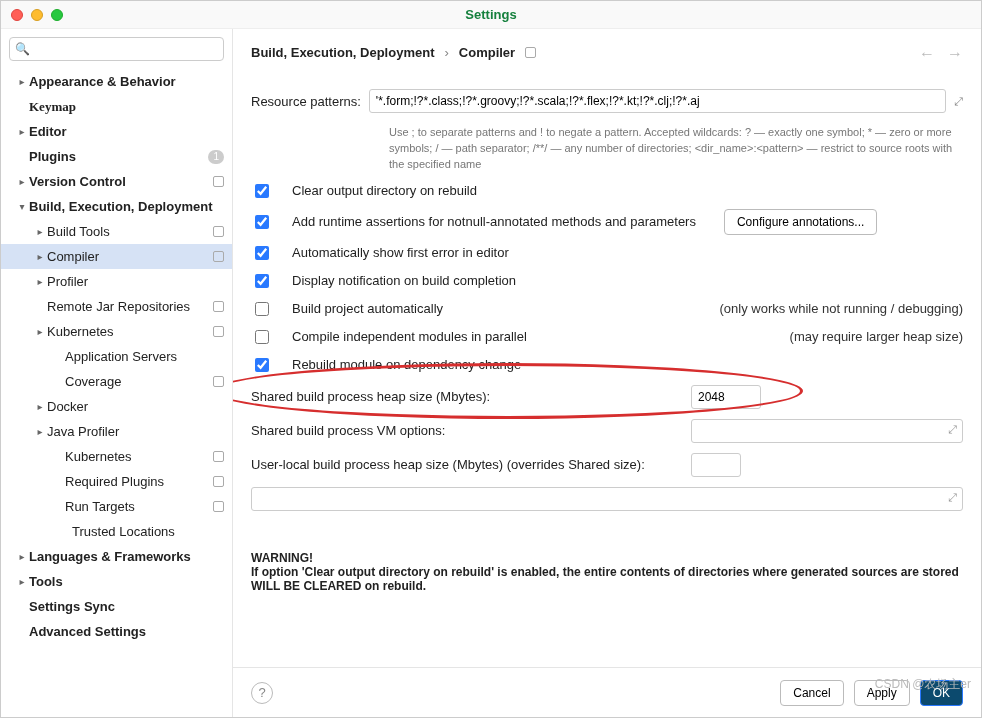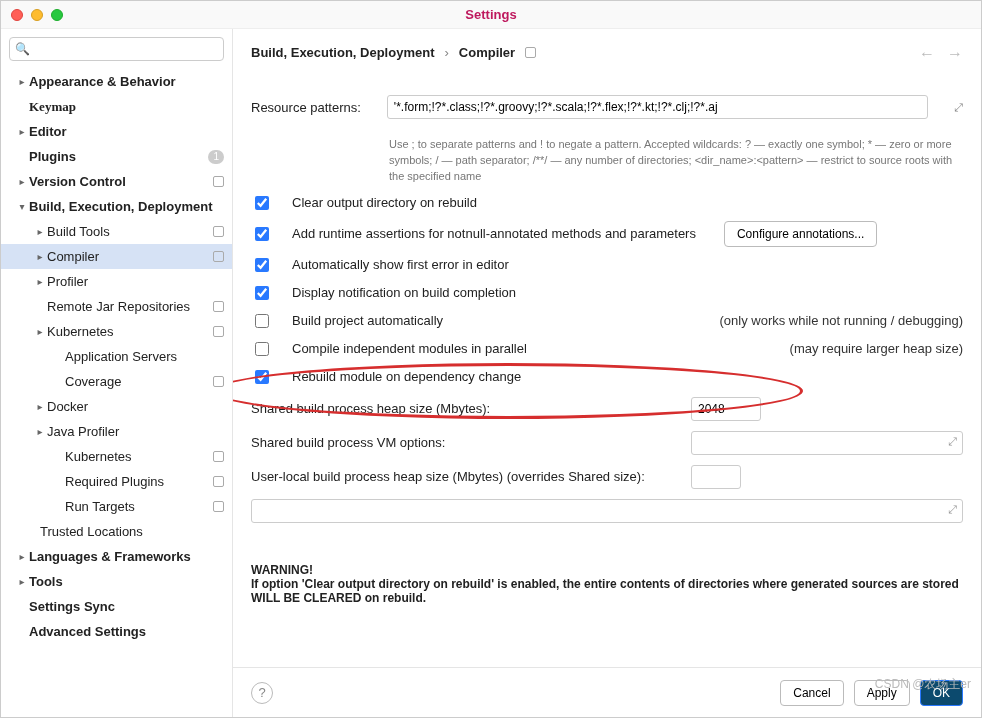--- a/index.html
+++ b/index.html
@@ -11,7 +11,7 @@
   .dot.red{background:#ff5f57;border:1px solid #e0443e;}
   .dot.yellow{background:#febc2e;border:1px solid #d79e22;}
   .dot.green{background:#28c840;border:1px solid #1dad2c;}
-  .title { position:absolute; left:0; right:0; text-align:center; font-weight:600; color:#be185d; font-size:13px;}
+  .title { position:absolute; left:0; right:0; text-align:center; font-weight:600; color:#15803d; font-size:13px;}
   .body { flex:1; display:flex; overflow:hidden; }
   .sidebar { width:232px; border-right:1px solid #e5e5e5; display:flex; flex-direction:column; }
   .searchwrap{padding:8px;}

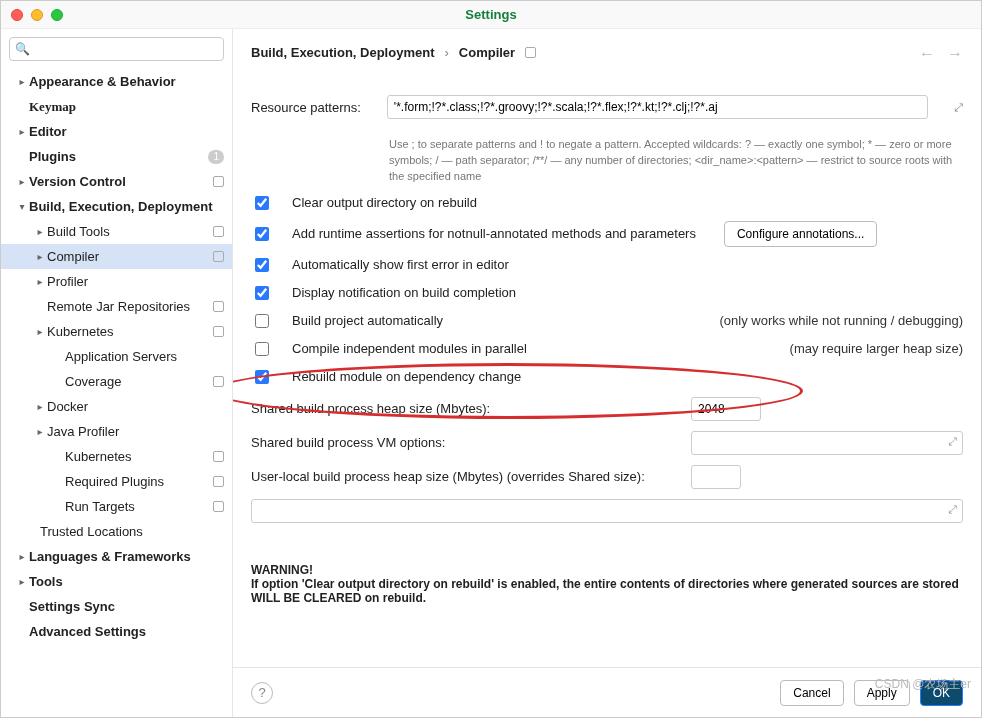--- a/index.html
+++ b/index.html
@@ -33,7 +33,7 @@
   .crumb .projsm{width:11px;height:11px;border:1px solid #aaa;border-radius:2px;}
   .navarr{margin-left:auto;display:flex;gap:12px;color:#bbb;font-size:16px;}
   .content{flex:1;overflow:auto;padding:10px 18px 0 18px; position:relative;}
-  .row{display:flex;align-items:center;margin:18px 0;gap:26px;}
+  .row{display:flex;align-items:center;margin:12px 0;gap:8px;}
   .row .labelcol{white-space:nowrap;}
   .row input[type=text]{border:1px solid #ccc;border-radius:3px;height:24px;padding:2px 6px;font-family:inherit;font-size:12px;}
   .row .expand{color:#888;font-size:11px;}

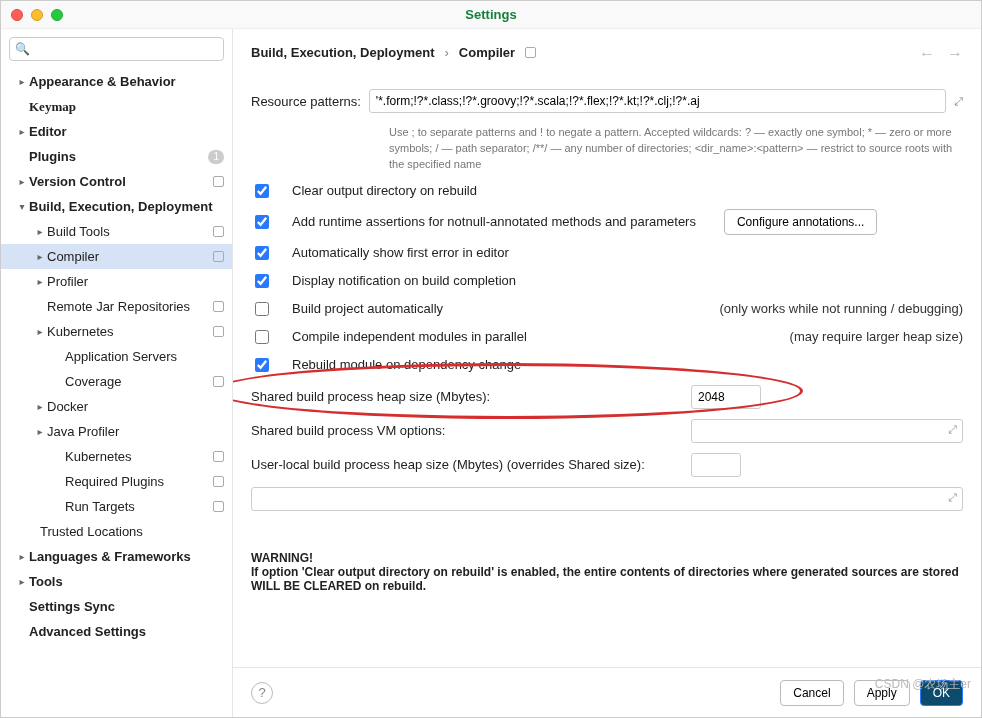--- a/index.html
+++ b/index.html
@@ -161,7 +161,7 @@
             <span class="lbl">Run Targets</span>
             <span class="proj"></span>
           </div>
-          <div class="tree-item" style="padding-left: 25px;">
+          <div class="tree-item" style="padding-left: 57px;">
             <span class="chev"></span>
             <span class="lbl">Trusted Locations</span>
           </div>

